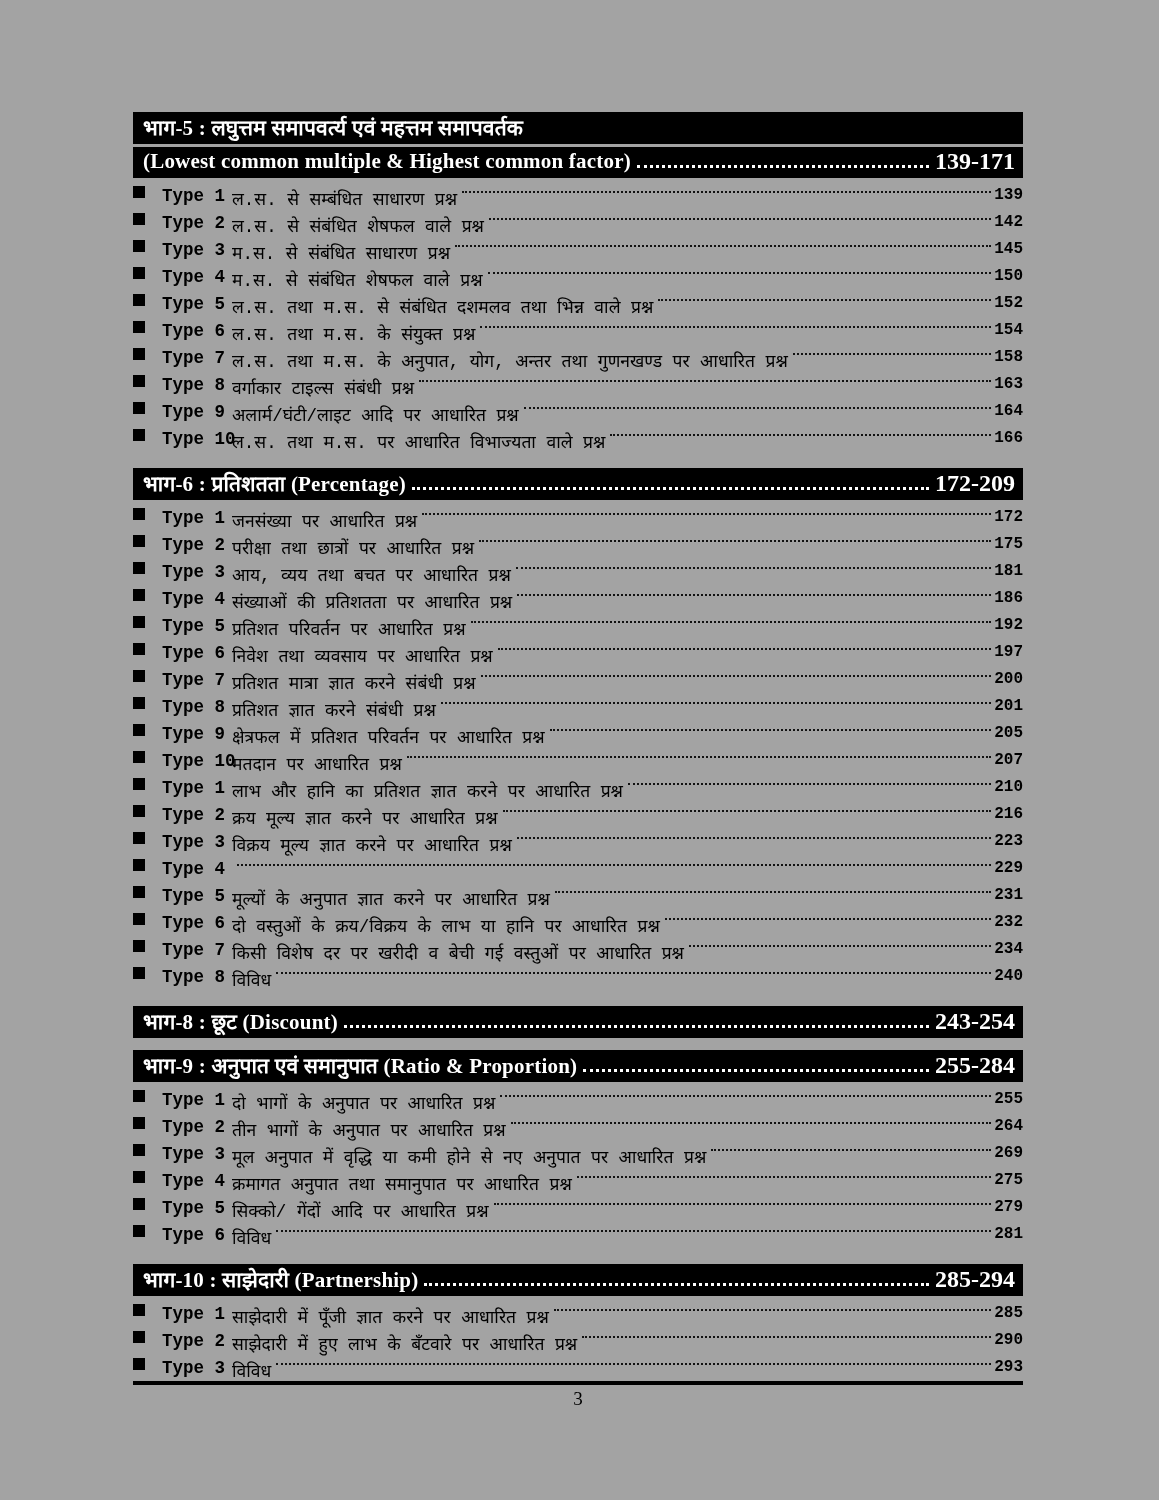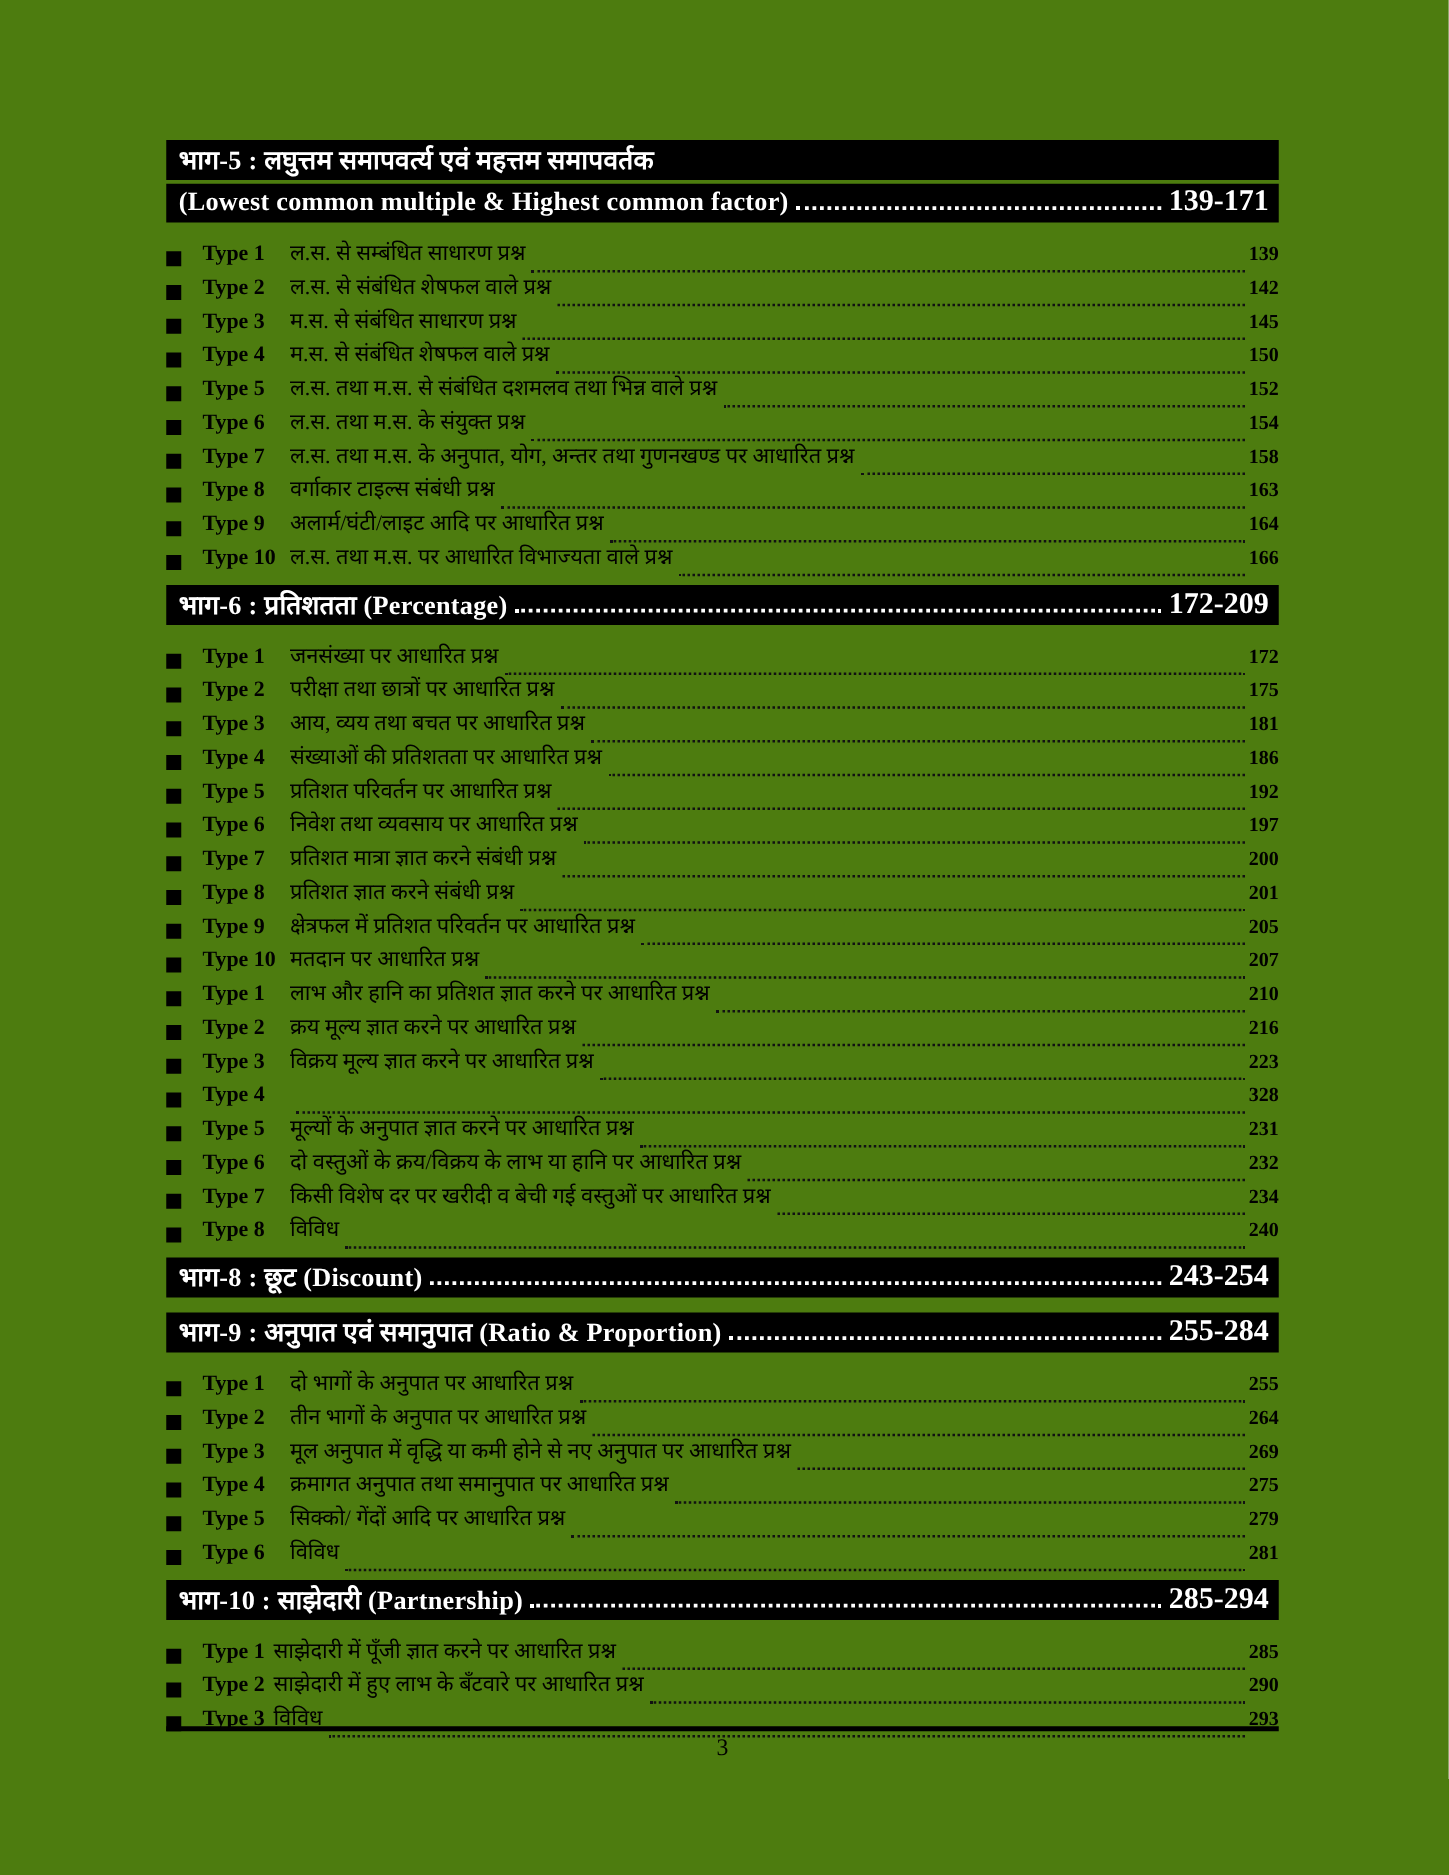--- a/index.html
+++ b/index.html
@@ -9,7 +9,7 @@
     position: relative;
     width: 1159px;
     height: 1500px;
-    background: #4d7c0f;
+    background: #a3a3a3;
     margin: 0 auto;
     overflow: hidden;
     color: #000;

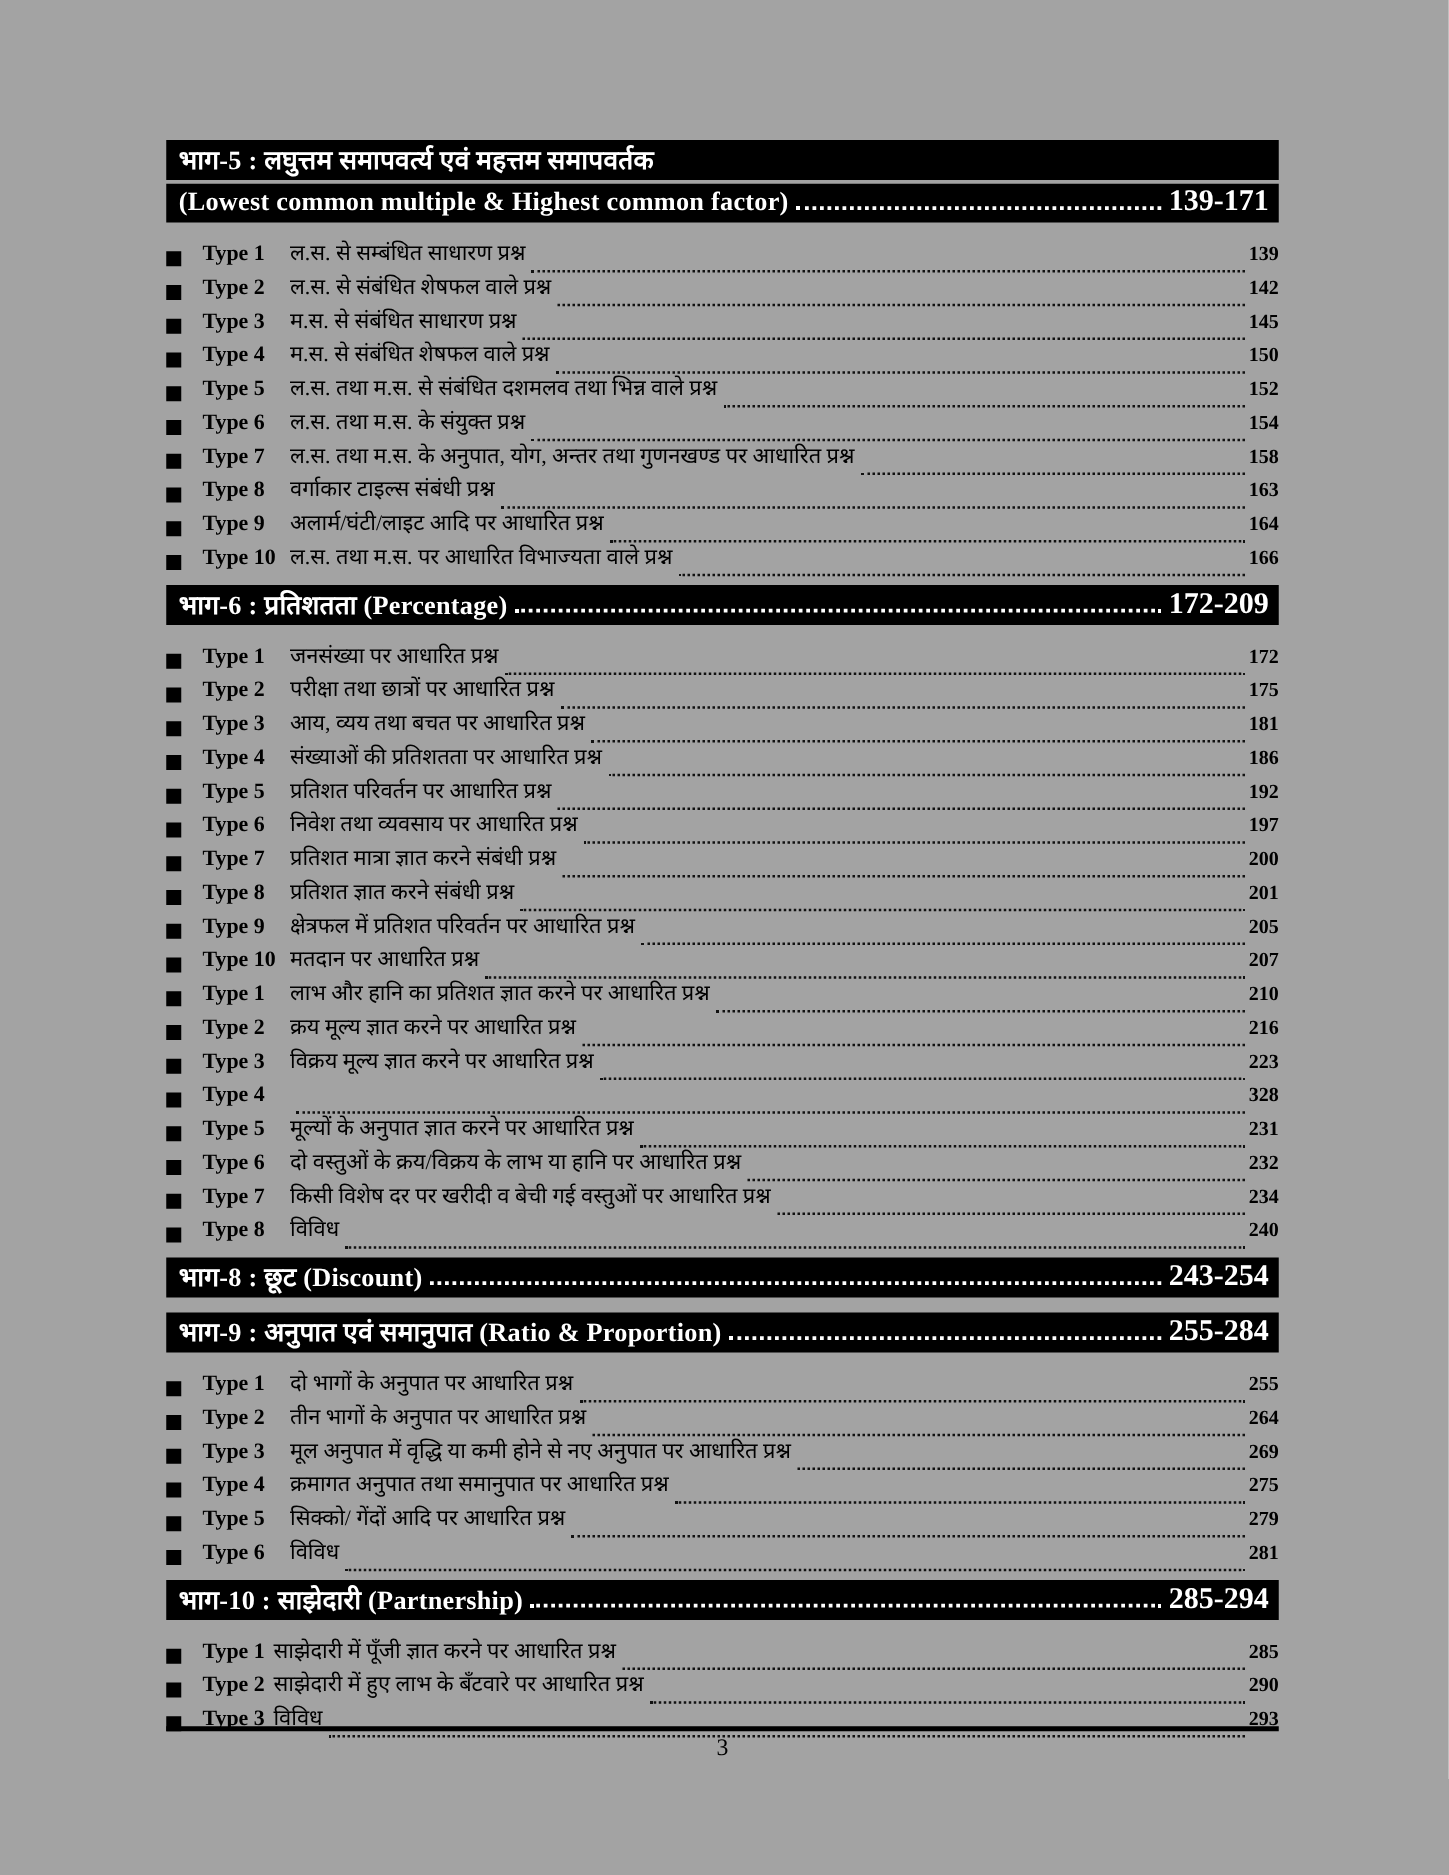--- a/index.html
+++ b/index.html
@@ -49,9 +49,10 @@
   .section-items { list-style: none; }
   .toc-item {
     display: flex;
-    align-items: flex-end;
+    align-items: flex-start;
     height: 27px;
     font-size: 17.5px;
+    font-family: Liberation Mono, monospace;
   }
   .bullet {
     flex: none;

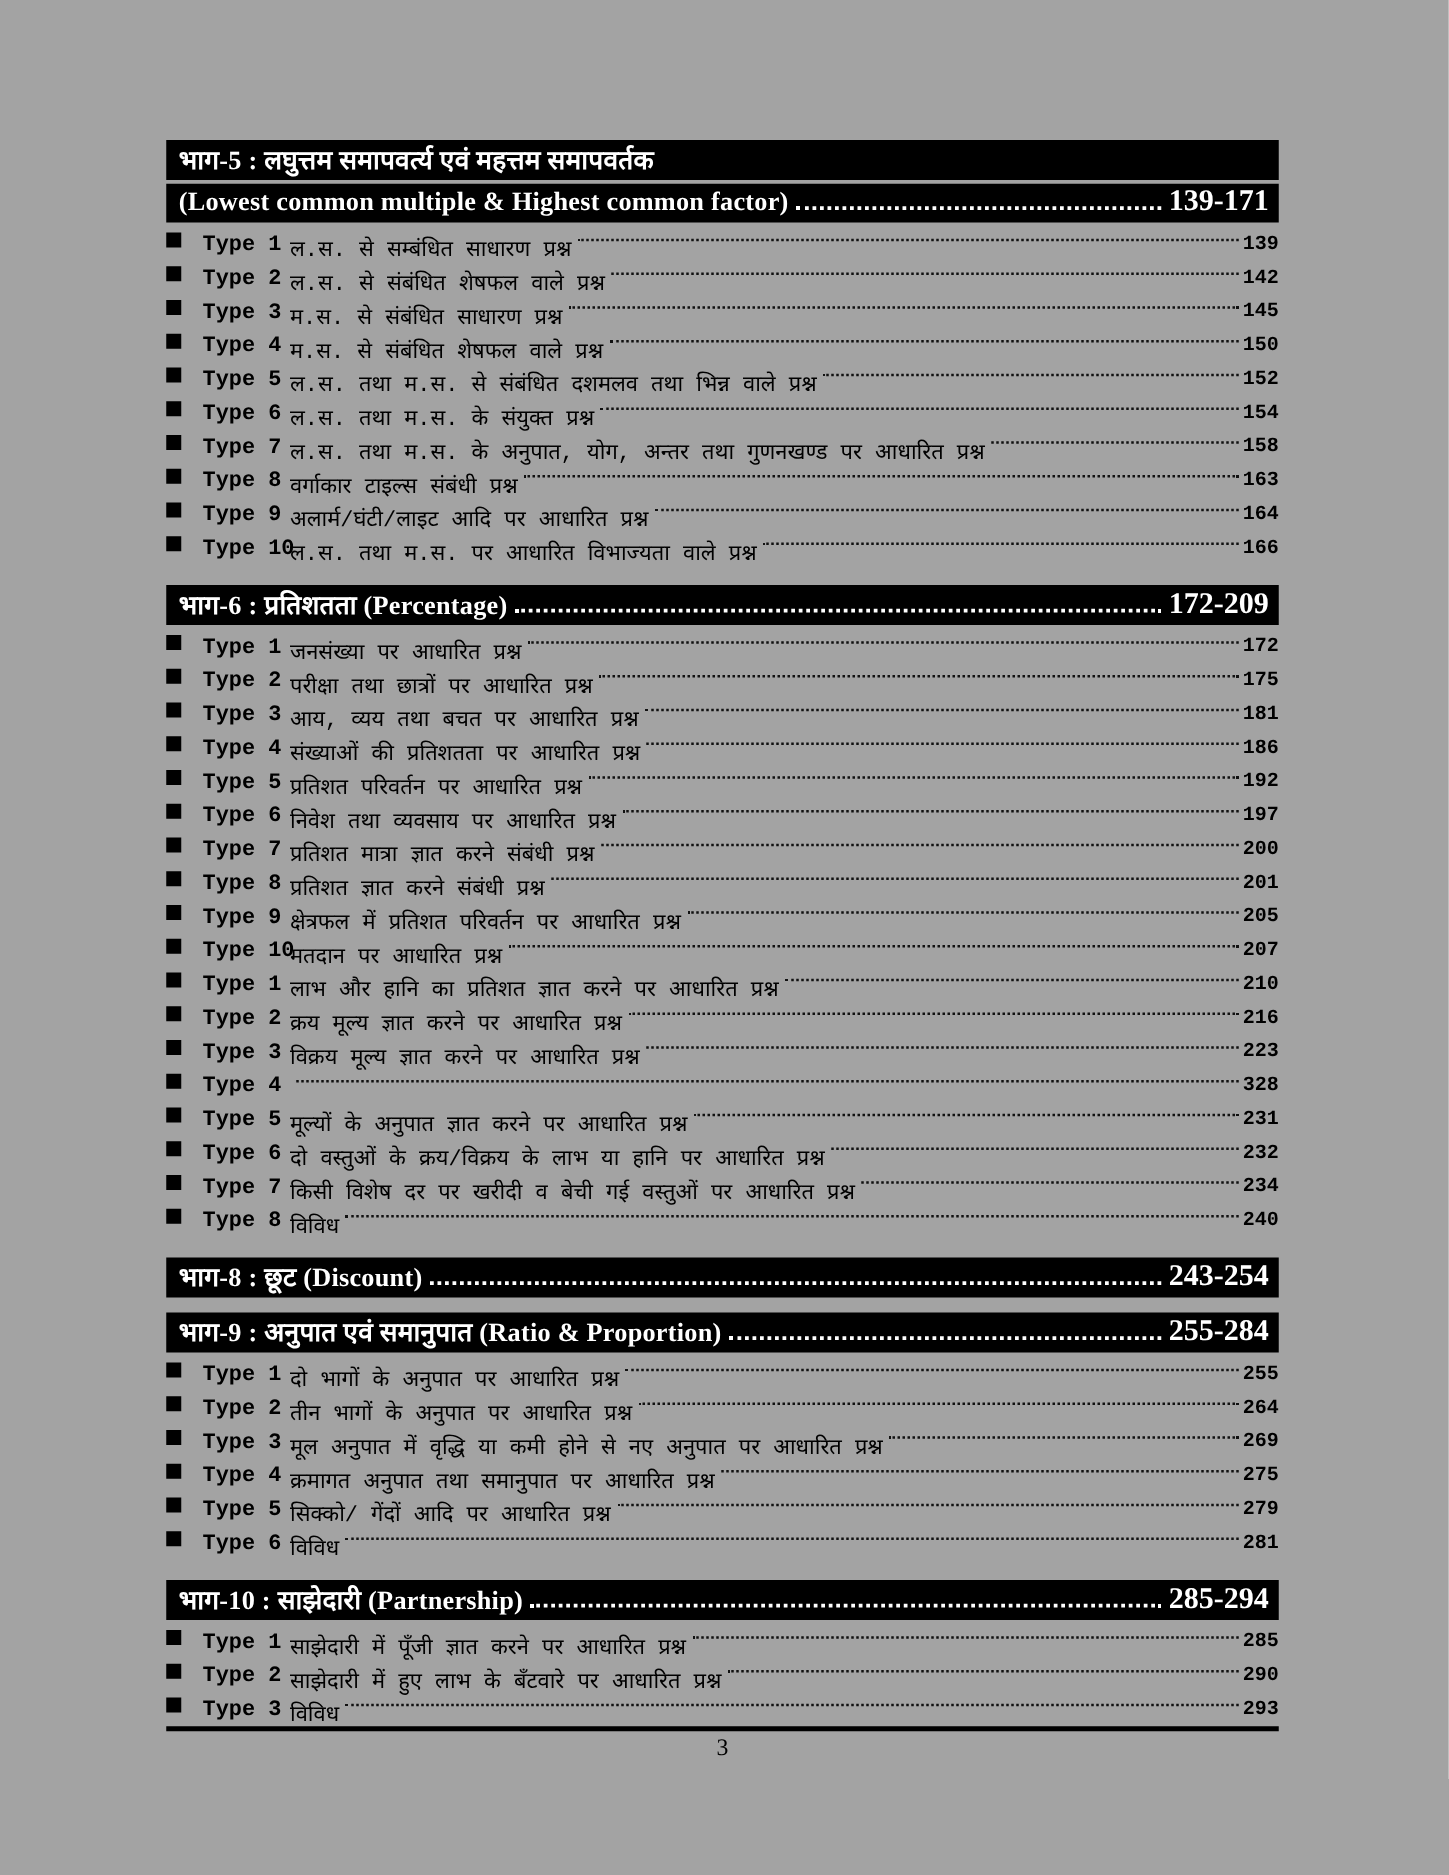--- a/index.html
+++ b/index.html
@@ -296,7 +296,7 @@
             <span class="bullet"></span>
             <span class="type-label">Type 4</span>
             <span class="item-leader"></span>
-            <span class="item-page">328</span>
+            <span class="item-page">229</span>
           </li>
           <li class="toc-item">
             <span class="bullet"></span>

